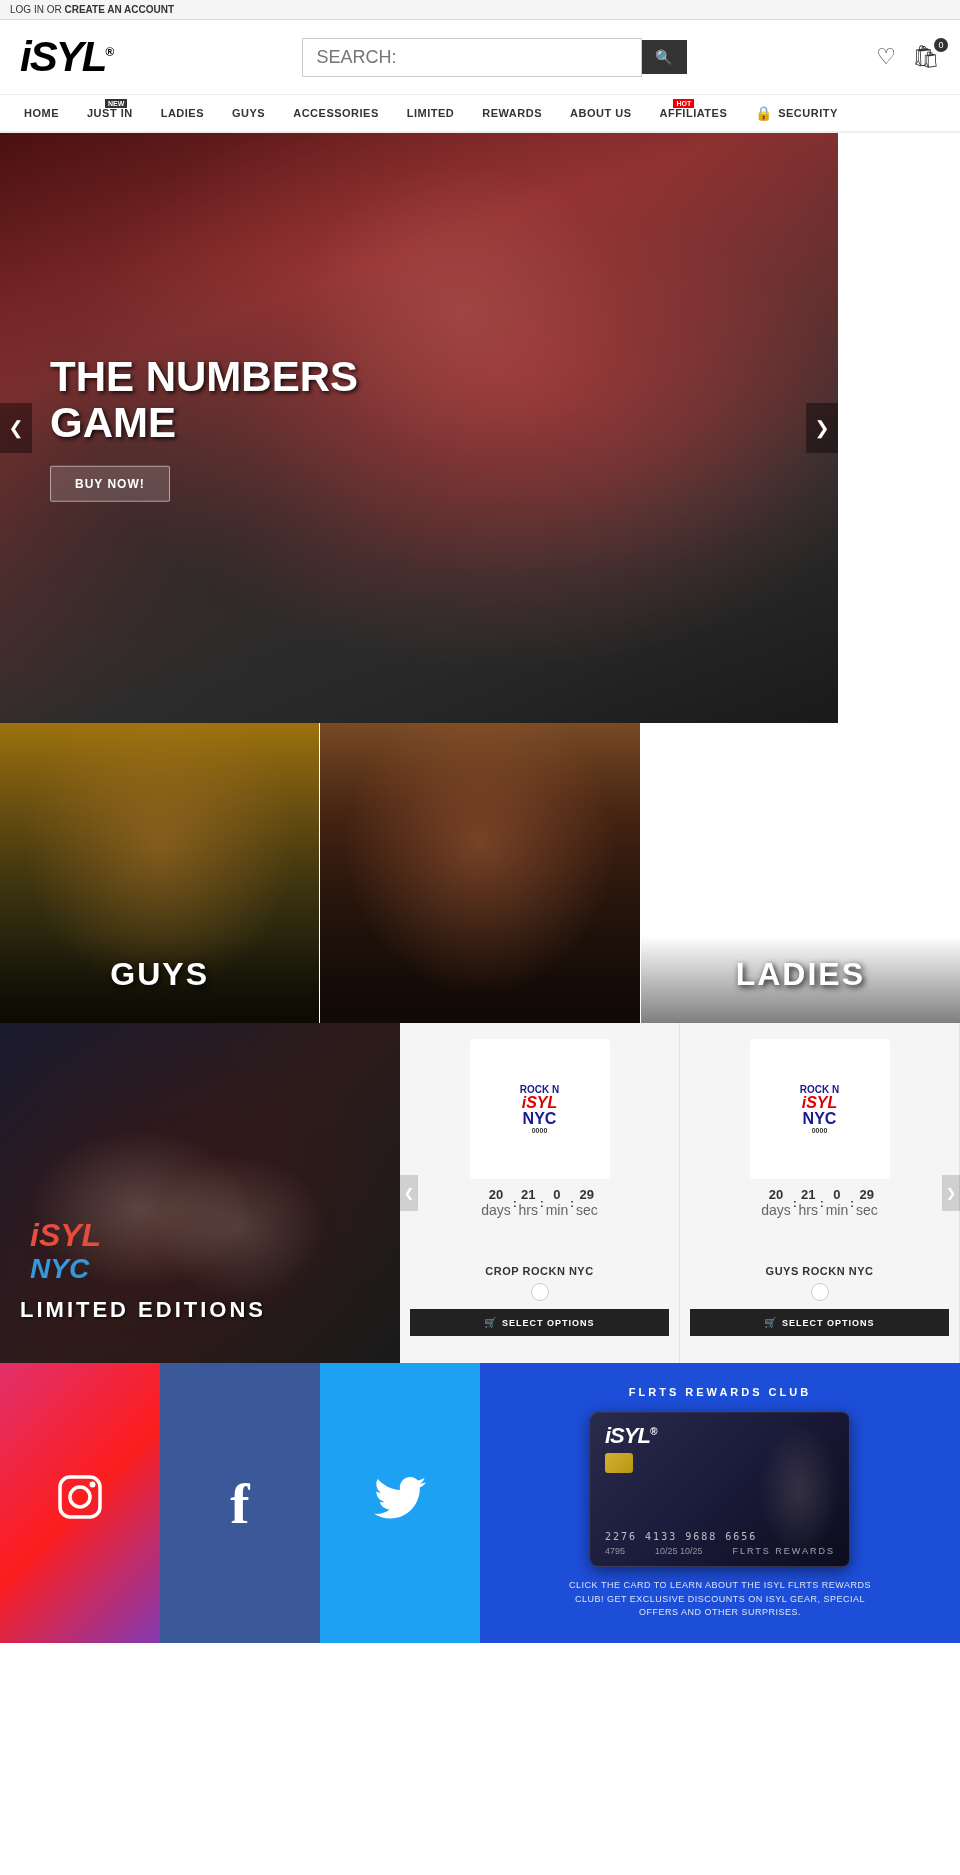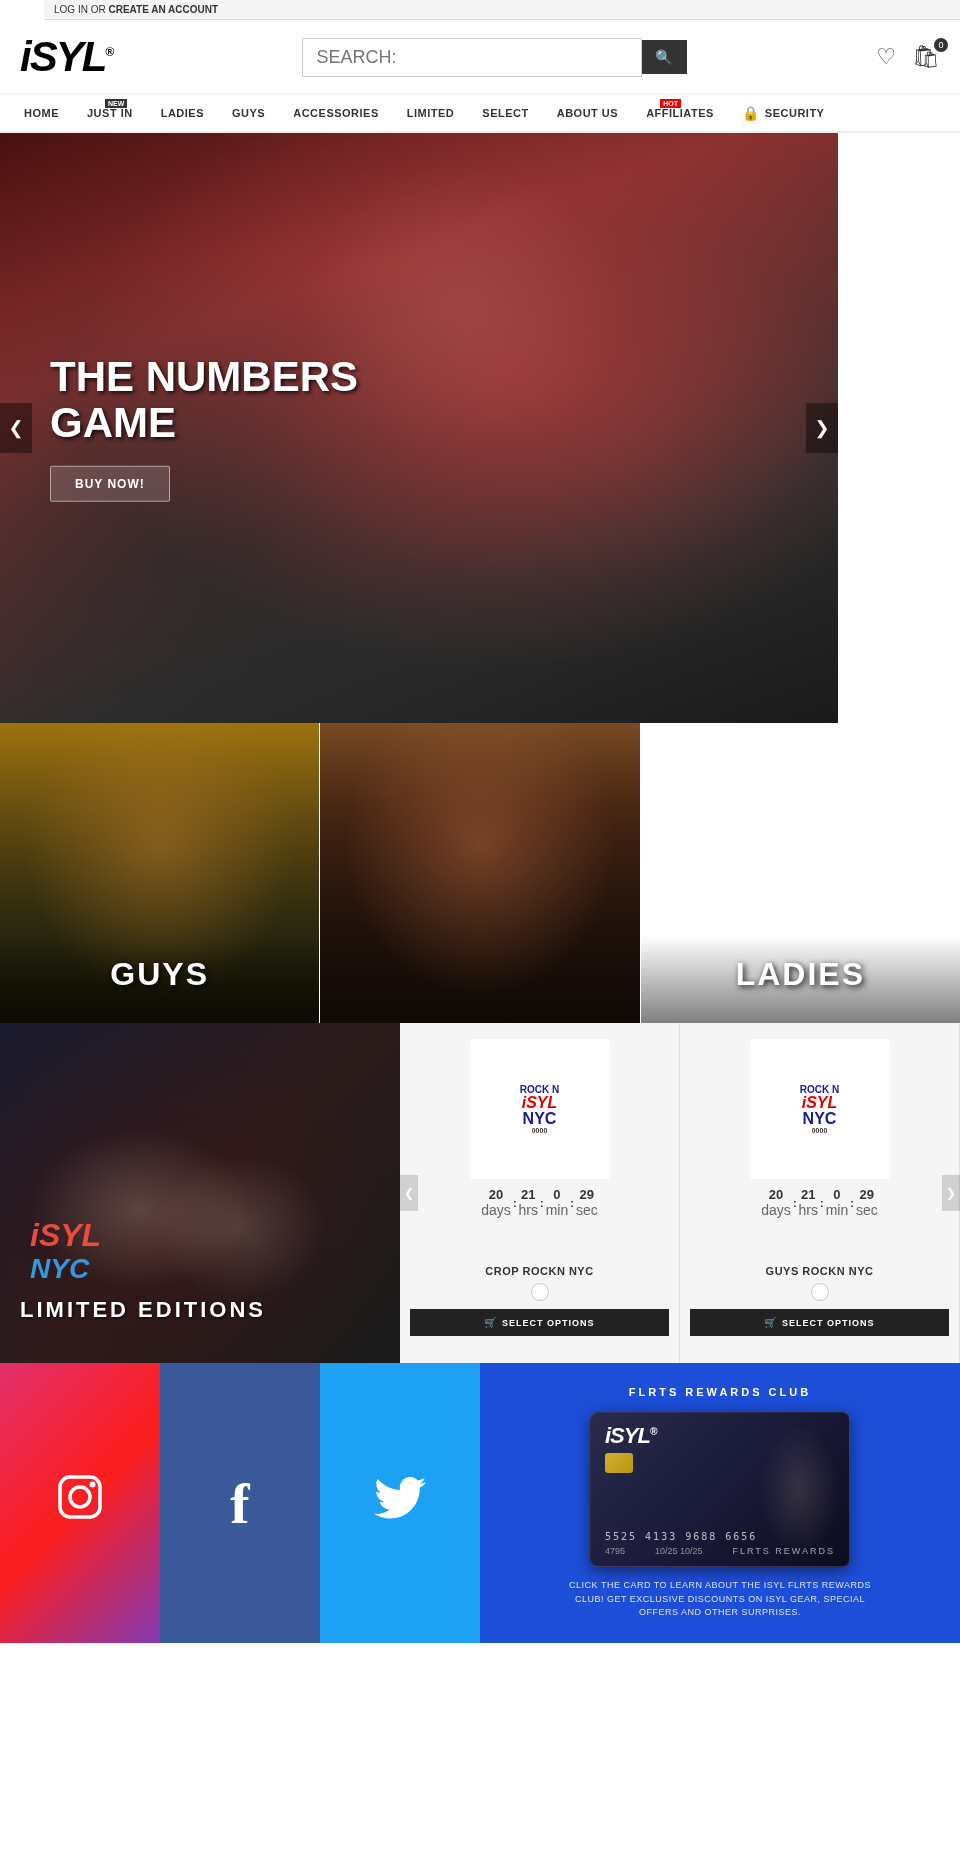--- a/index.html
+++ b/index.html
@@ -12,7 +12,6 @@
       padding: 4px 10px;
       color: #333;
       border-bottom: 1px solid #ddd;
-      margin-left: 44px;
     }
     .top-bar a { color: #333; text-decoration: none; font-weight: bold; }
 

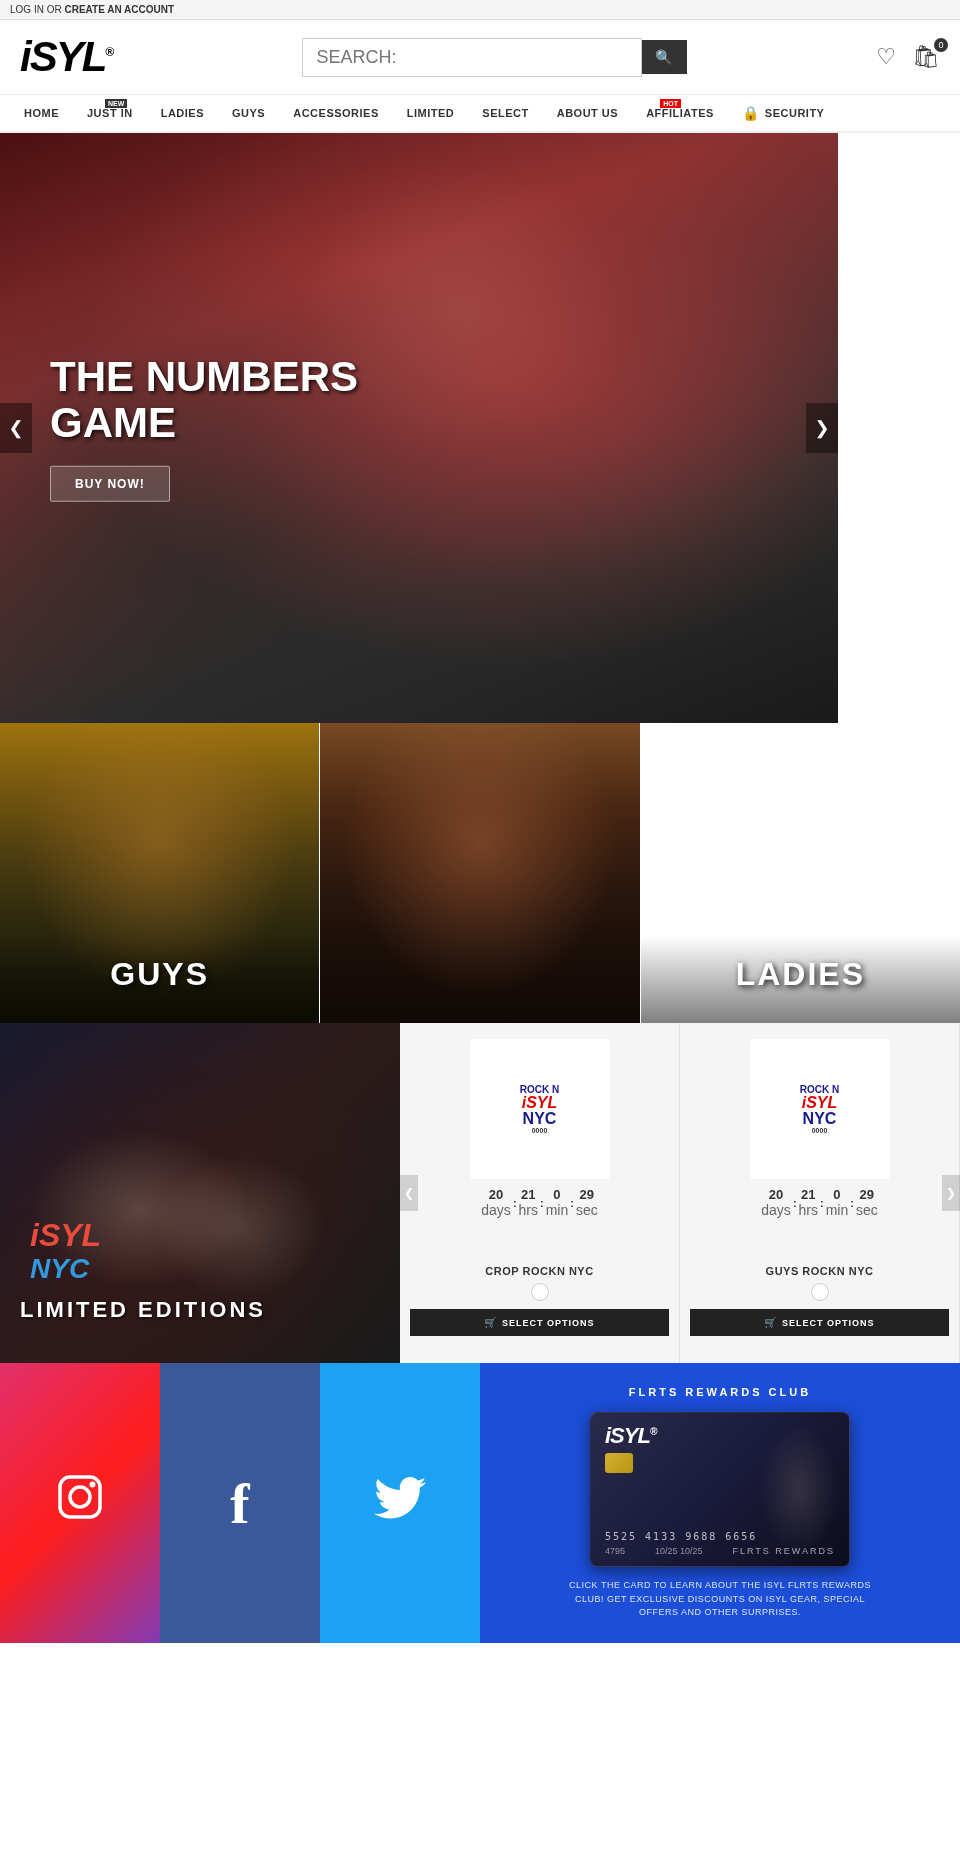--- a/index.html
+++ b/index.html
@@ -607,7 +607,7 @@
       <a>LIMITED</a>
     </li>
     <li>
-      <a>SELECT</a>
+      <a>REWARDS</a>
     </li>
     <li>
       <a>ABOUT US</a>

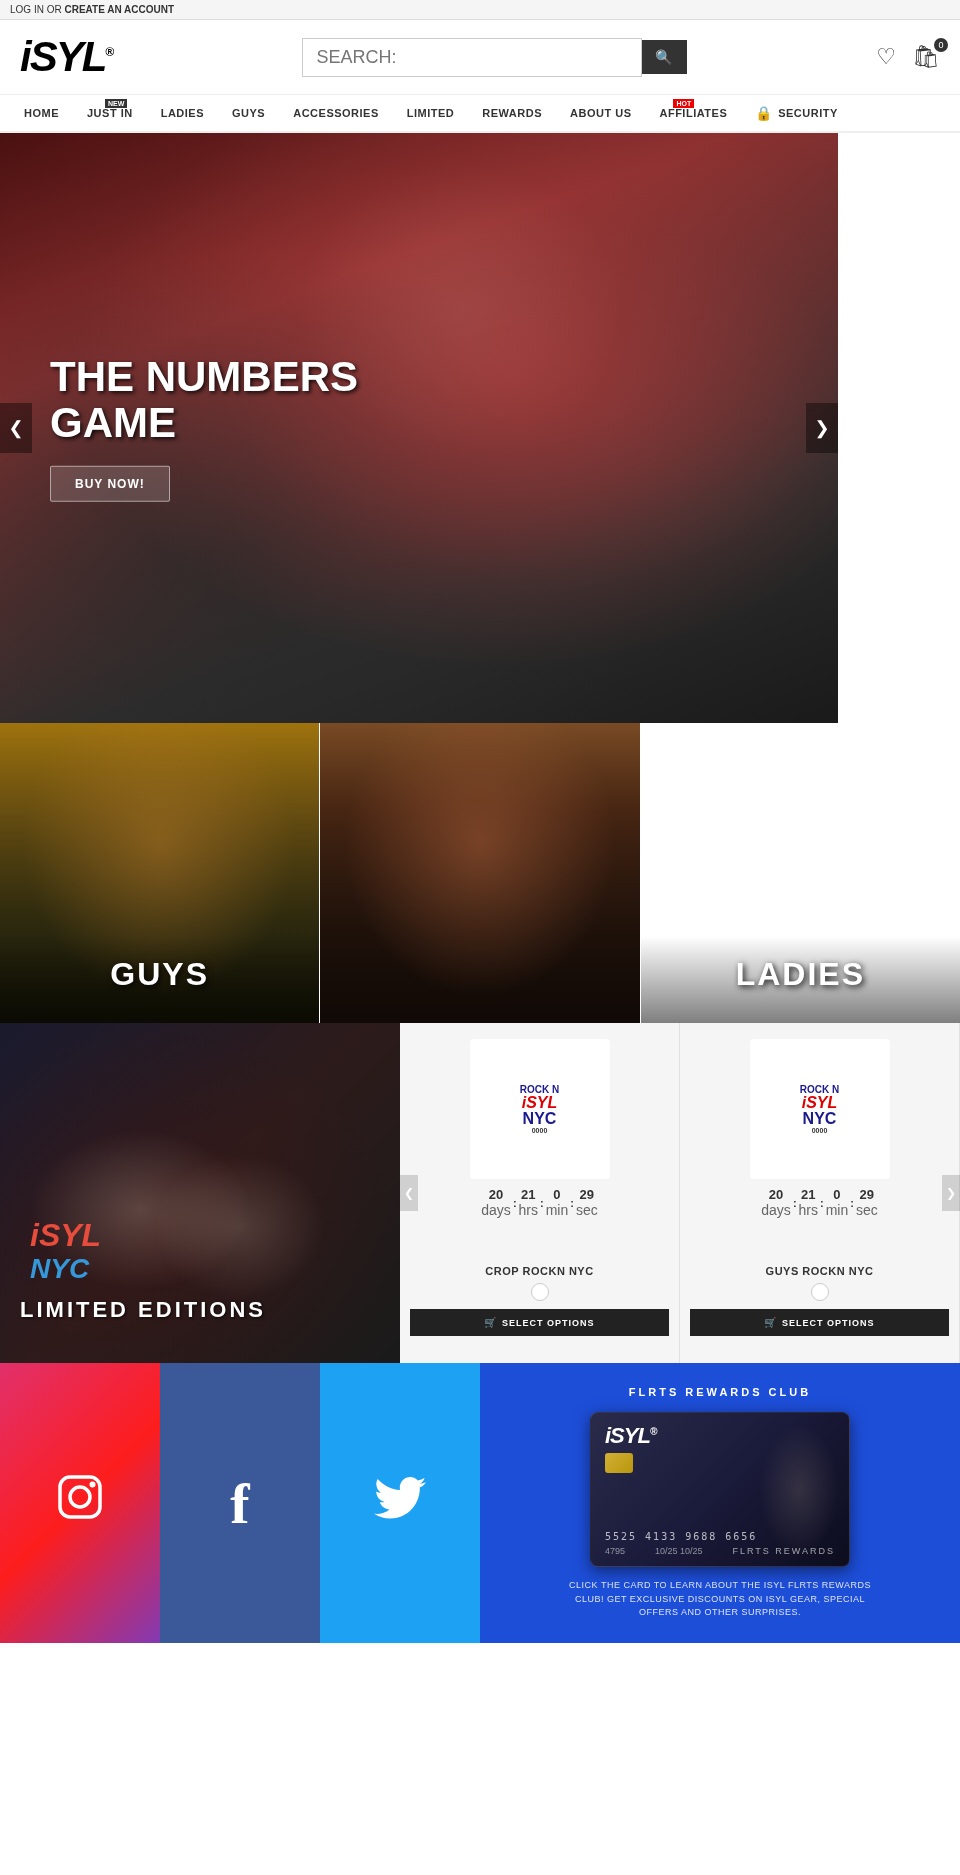--- a/index.html
+++ b/index.html
@@ -800,7 +800,7 @@
         </div>
       </div>
       <div class="card-chip"></div>
-      <div class="card-number">5525 4133 9688 6656</div>
+      <div class="card-number">2276 4133 9688 6656</div>
       <div class="card-footer">
         <div class="card-id">4795</div>
         <div class="card-dates">

